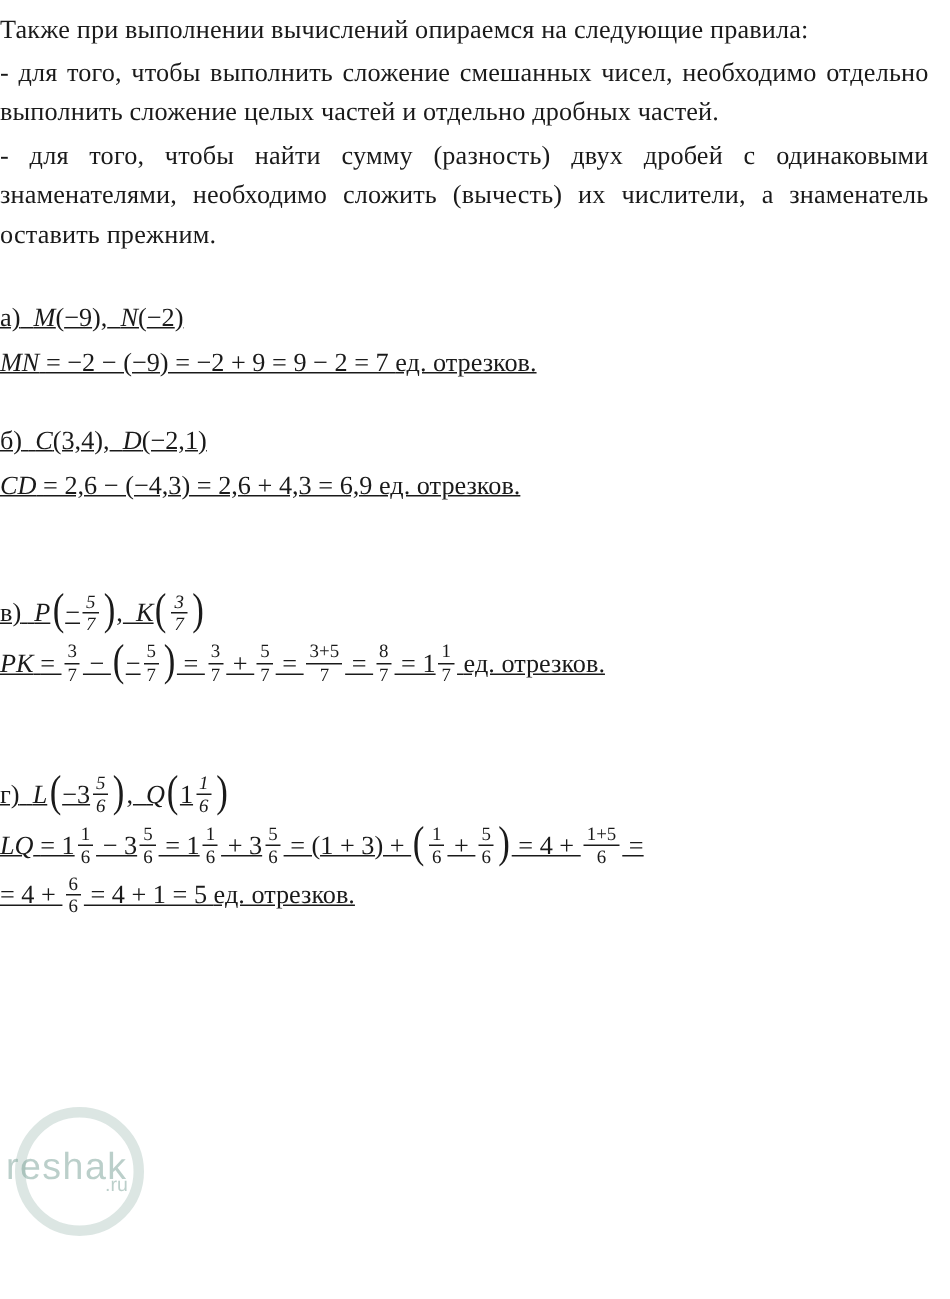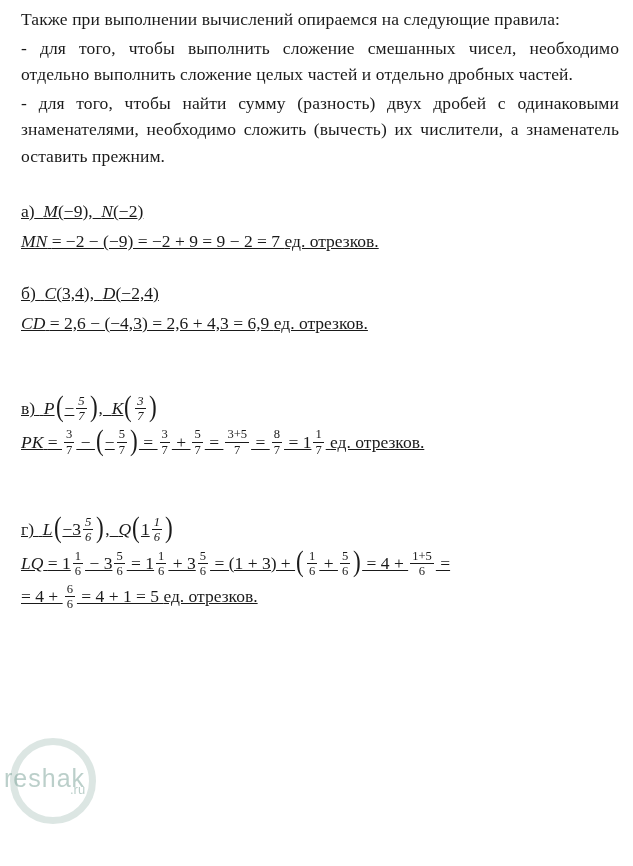--- a/index.html
+++ b/index.html
@@ -19,7 +19,7 @@
     position: relative;
     width: 633px;
     height: 866px;
-    padding: 6px 14px 0 21px;
+    padding: 6px 14px 0 0;
     box-sizing: border-box;
   }
   .intro p {

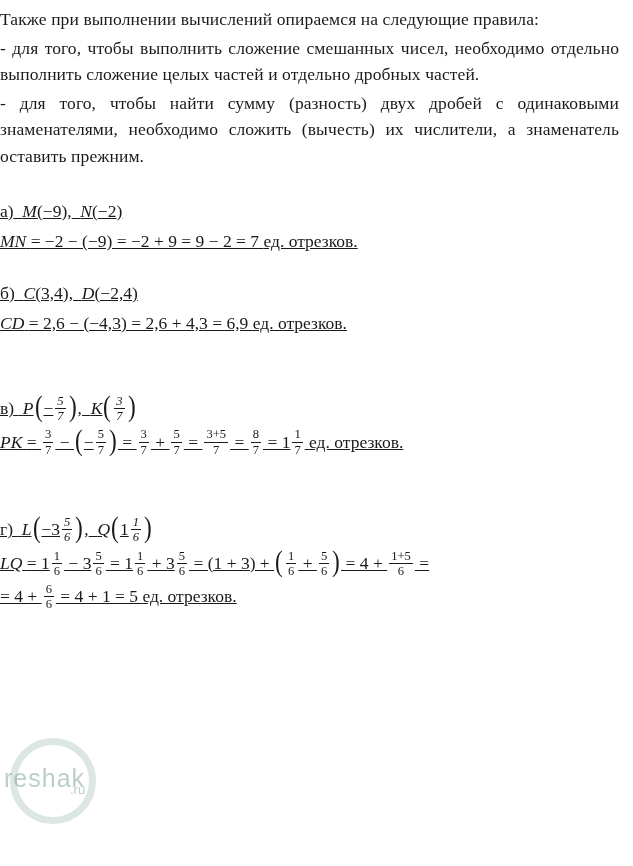--- a/index.html
+++ b/index.html
@@ -156,7 +156,7 @@
   <div class="item">
     <span class="line">
       <span class="label">б)</span>
-      <span class="math">&nbsp;<span>C</span><span class="upright">(3,4),</span>&nbsp;&nbsp;<span>D</span><span class="upright">(−2,4)</span></span>
+      <span class="math">&nbsp;<span>C</span><span class="upright">(3,4),</span>&nbsp;&nbsp;<span>D</span><span class="upright">(−2,1)</span></span>
     </span>
     <span class="line">
       <span class="math">CD</span>

